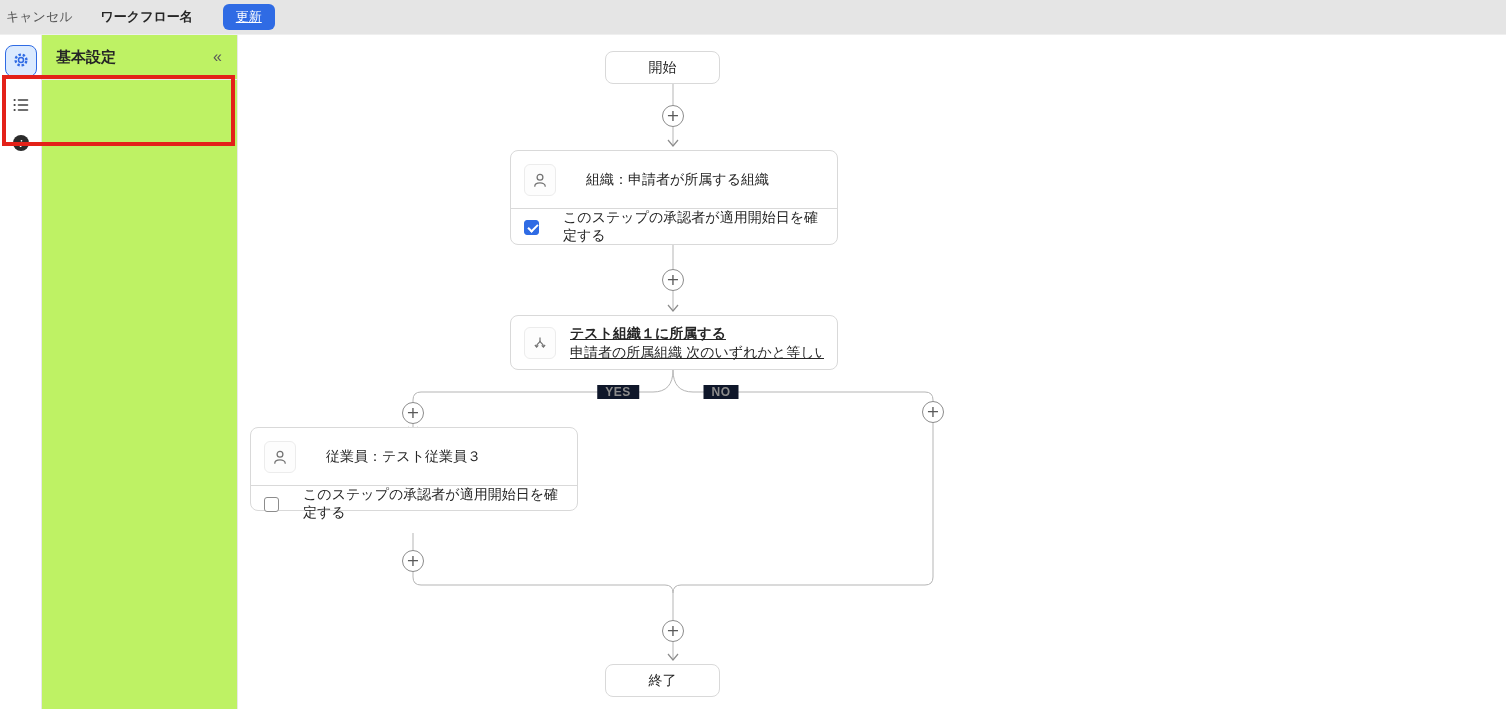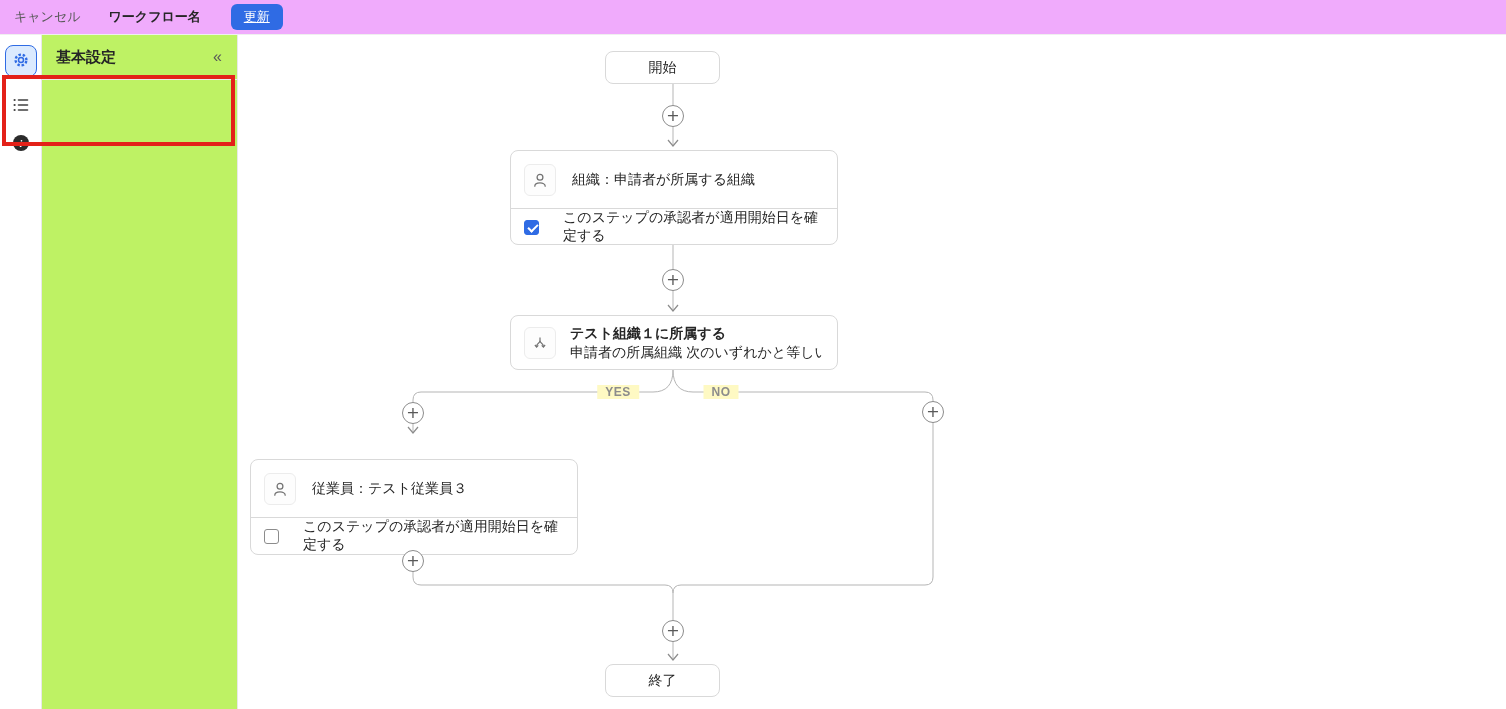--- a/index.html
+++ b/index.html
@@ -16,8 +16,8 @@
     font-family:"Liberation Sans","DejaVu Sans",sans-serif;color:var(--text-dark);}
 
   
-  .topbar{height:35px;display:flex;align-items:center;padding:0 18px 0 14px;gap:14px;
-    border-bottom:1px solid #efefef;background:#f0abfc;}
+  .topbar{height:35px;display:flex;align-items:center;padding:0 18px 0 6px;gap:14px;
+    border-bottom:1px solid #efefef;background:#e5e5e5;}
   .cancel-link{font-size:13px;color:#595959;cursor:pointer;white-space:nowrap;}
   .wf-label{font-size:13px;font-weight:bold;white-space:nowrap;margin-left:14px;}
   .wf-input{flex:1;height:25px;border:1px solid var(--border-gray);border-radius:6px;

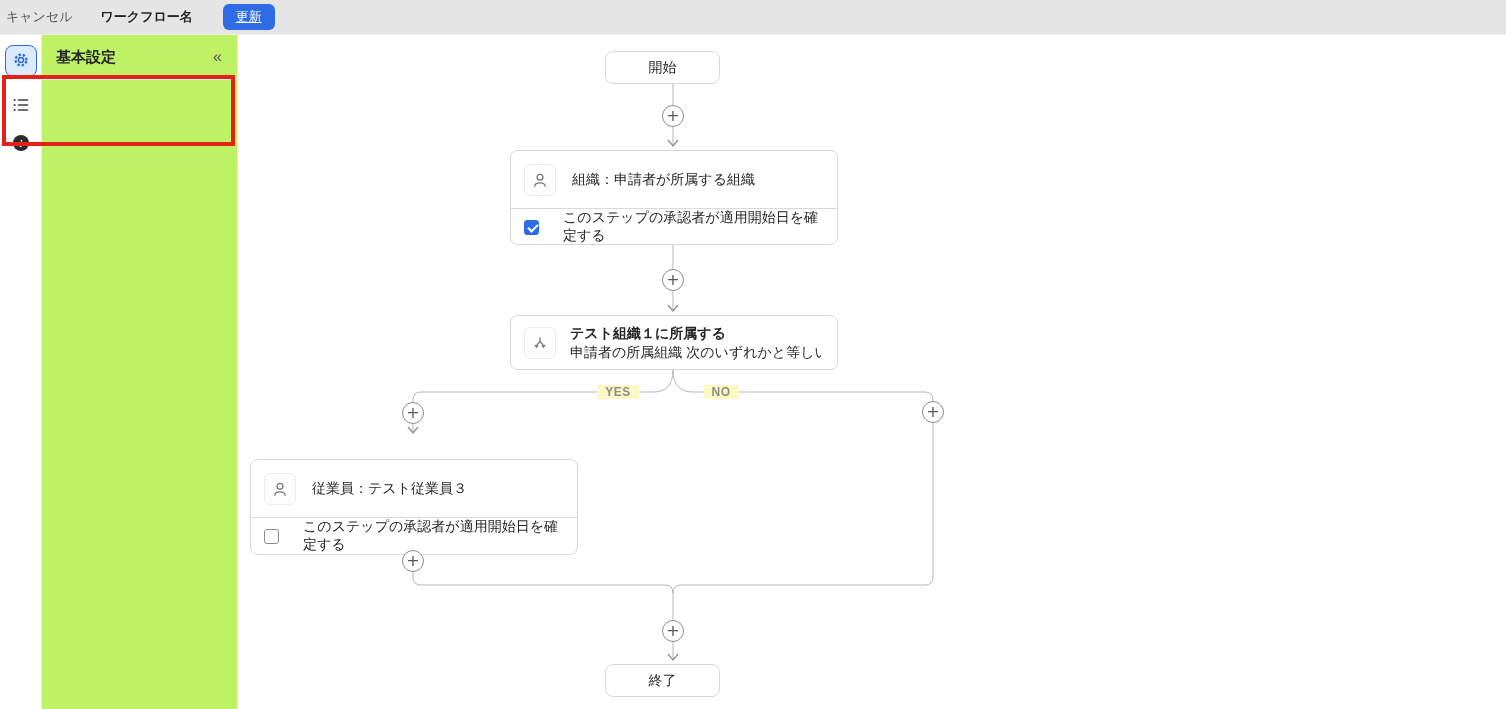--- a/index.html
+++ b/index.html
@@ -77,7 +77,7 @@
   .step-card{width:328px;}
   .step-org{left:272px;top:115px;height:95px;}
   .step-emp{left:12px;top:424px;height:96px;}
-  .step-top{height:57px;display:flex;align-items:center;gap:16px;padding:0 13px;}
+  .step-top{height:57px;display:flex;align-items:center;gap:30px;padding:0 13px;}
   .step-icon{width:32px;height:32px;border:1px solid #ececec;border-radius:6px;
     background:#fdfdfd;display:flex;align-items:center;justify-content:center;flex:none;}
   .step-title{font-size:14px;}

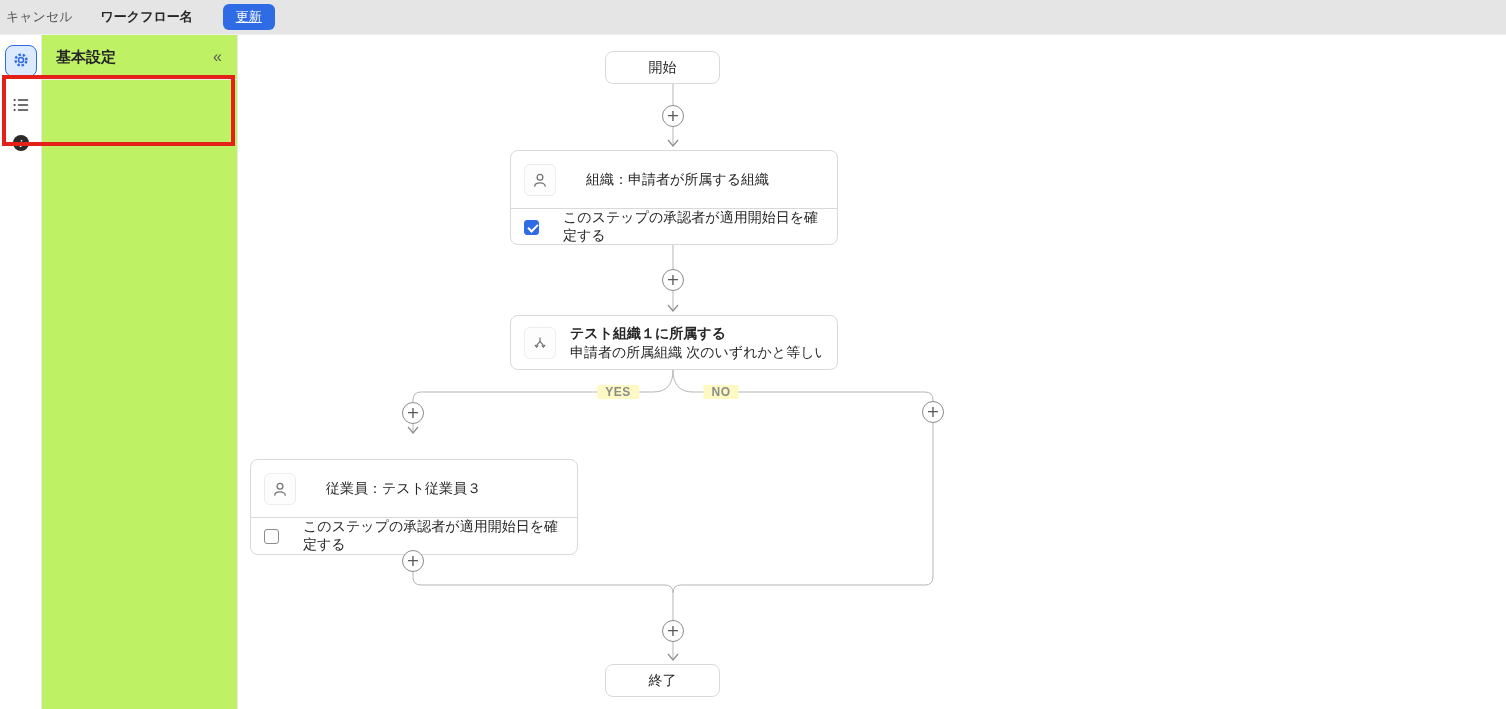--- a/index.html
+++ b/index.html
@@ -85,7 +85,7 @@
     align-items:center;gap:24px;padding:0 13px;font-size:14px;}
 
   .cond-card{left:272px;top:280px;width:328px;height:55px;display:flex;align-items:center;
-    gap:14px;padding:0 13px;}
+    gap:14px;padding:0 13px;text-decoration:underline;}
   .cond-text{overflow:hidden;}
   .cond-title{font-size:14px;font-weight:bold;line-height:19px;}
   .cond-sub{font-size:14px;line-height:19px;white-space:nowrap;overflow:hidden;}

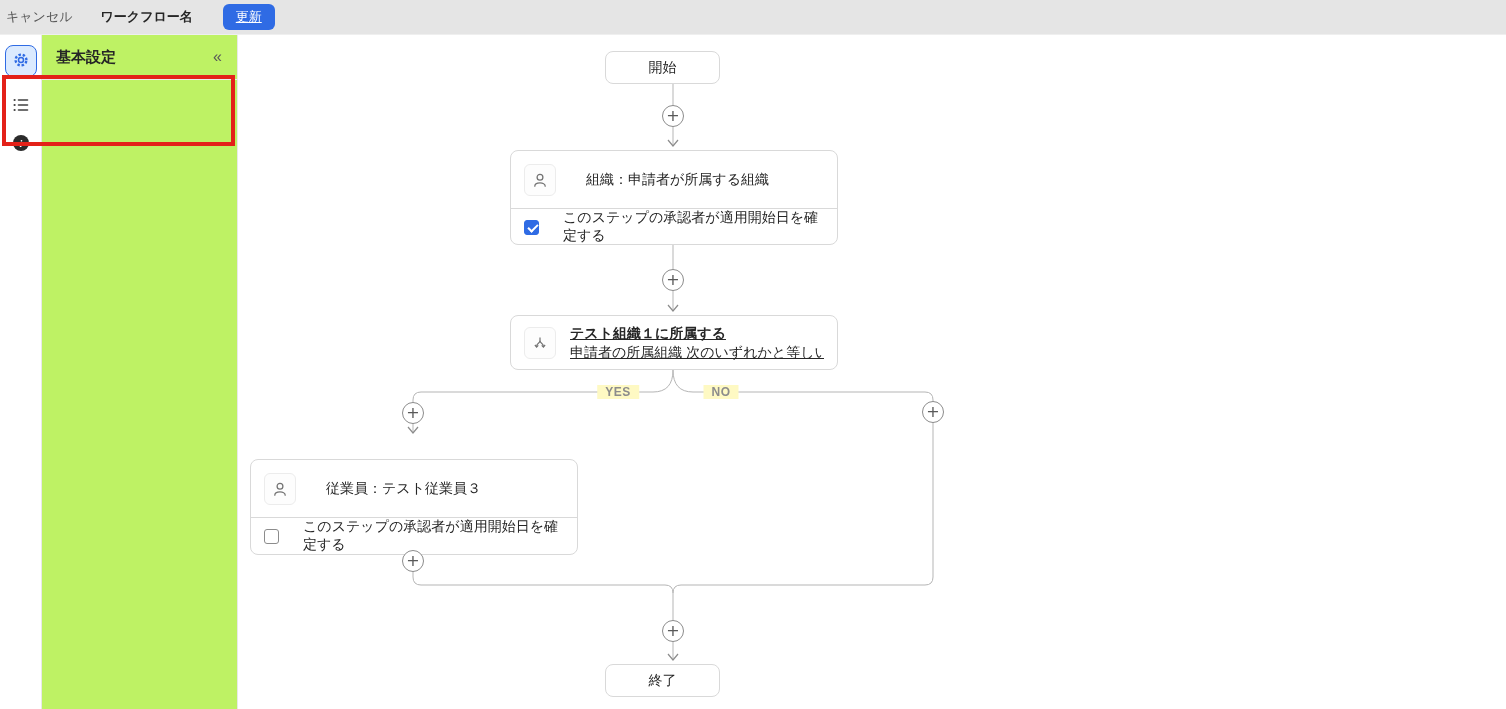--- a/index.html
+++ b/index.html
@@ -95,7 +95,7 @@
   .plus-btn::before{content:"+";font-size:16px;line-height:20px;display:block;
     text-align:center;font-family:"DejaVu Sans",sans-serif;}
 
-  .branch-label{position:absolute;transform:translate(-50%,-50%);background:#fef9c3;
+  .branch-label{position:absolute;transform:translate(-50%,-50%);background:#0f172a;
     padding:0 8px;color:var(--text-gray);font-weight:bold;font-size:12px;
     letter-spacing:0.5px;z-index:4;}
 </style>

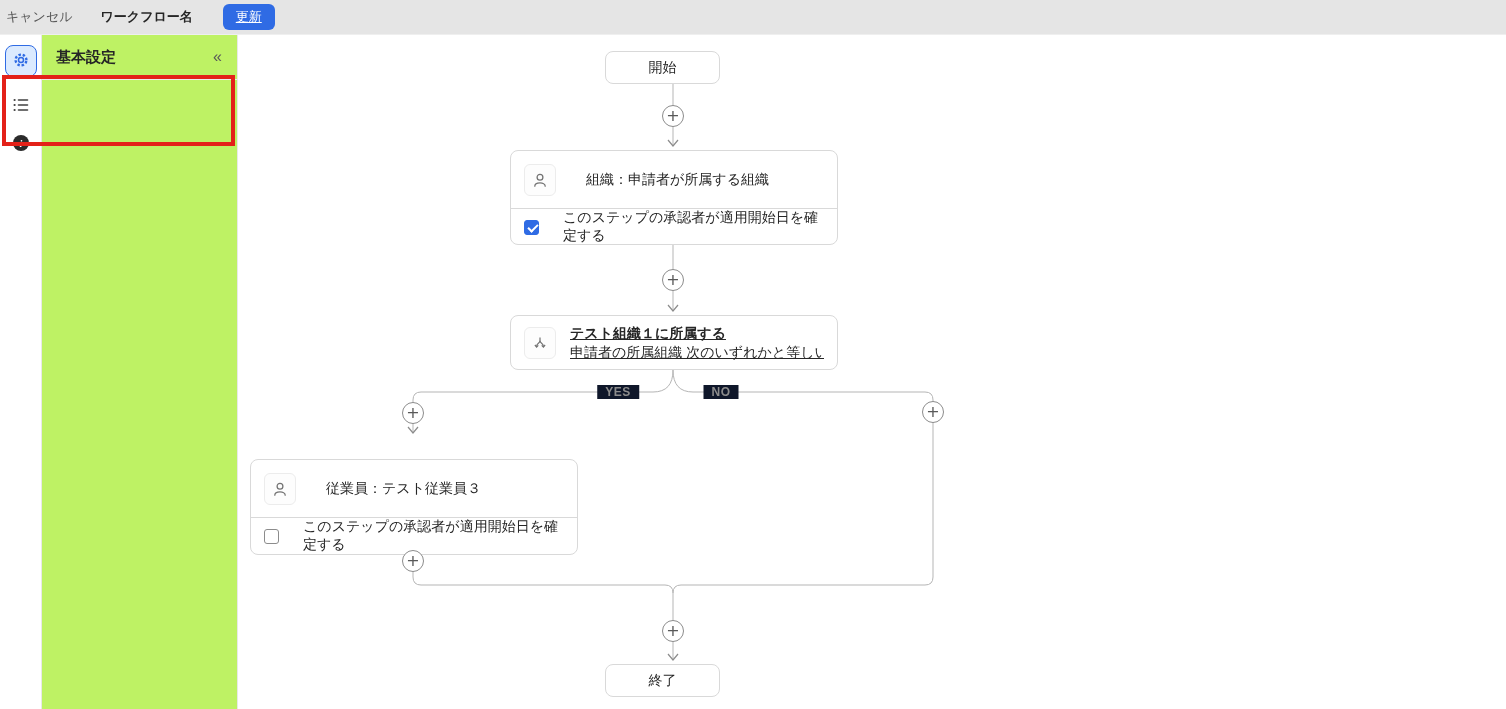--- a/index.html
+++ b/index.html
@@ -76,7 +76,7 @@
 
   .step-card{width:328px;}
   .step-org{left:272px;top:115px;height:95px;}
-  .step-emp{left:12px;top:424px;height:96px;}
+  .step-emp{left:12px;top:392px;height:84px;}
   .step-top{height:57px;display:flex;align-items:center;gap:30px;padding:0 13px;}
   .step-icon{width:32px;height:32px;border:1px solid #ececec;border-radius:6px;
     background:#fdfdfd;display:flex;align-items:center;justify-content:center;flex:none;}

